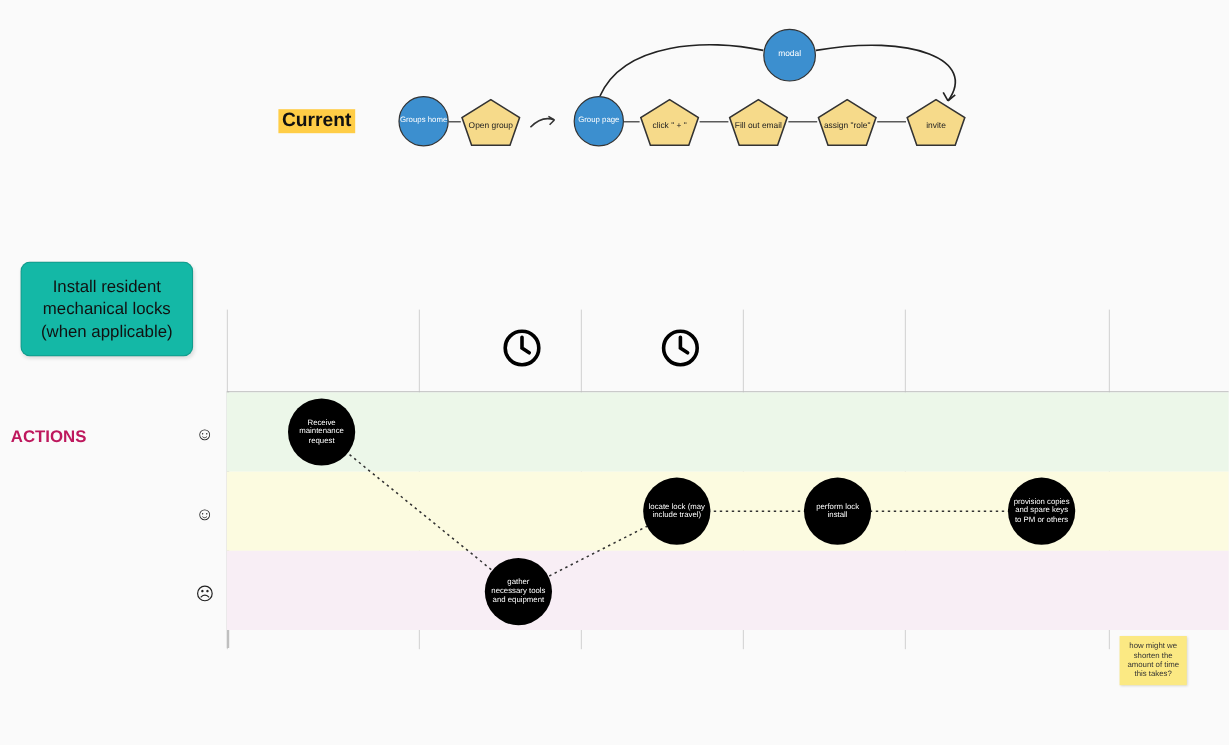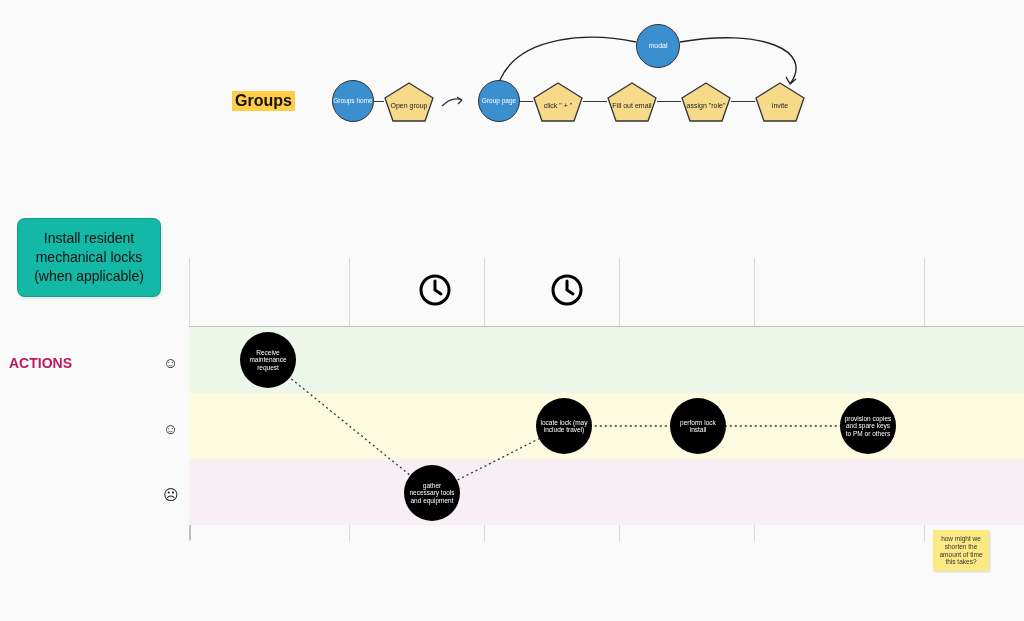--- a/index.html
+++ b/index.html
@@ -31,7 +31,7 @@
 </head>
 <body>
 
-<div class="abs current-label" style="left:232px;top:91px">Groups</div>
+<div class="abs current-label" style="left:232px;top:91px">Current</div>
 
 <div class="abs circ circ-s" style="left:332px;top:80px">
     <span>Groups home</span>

